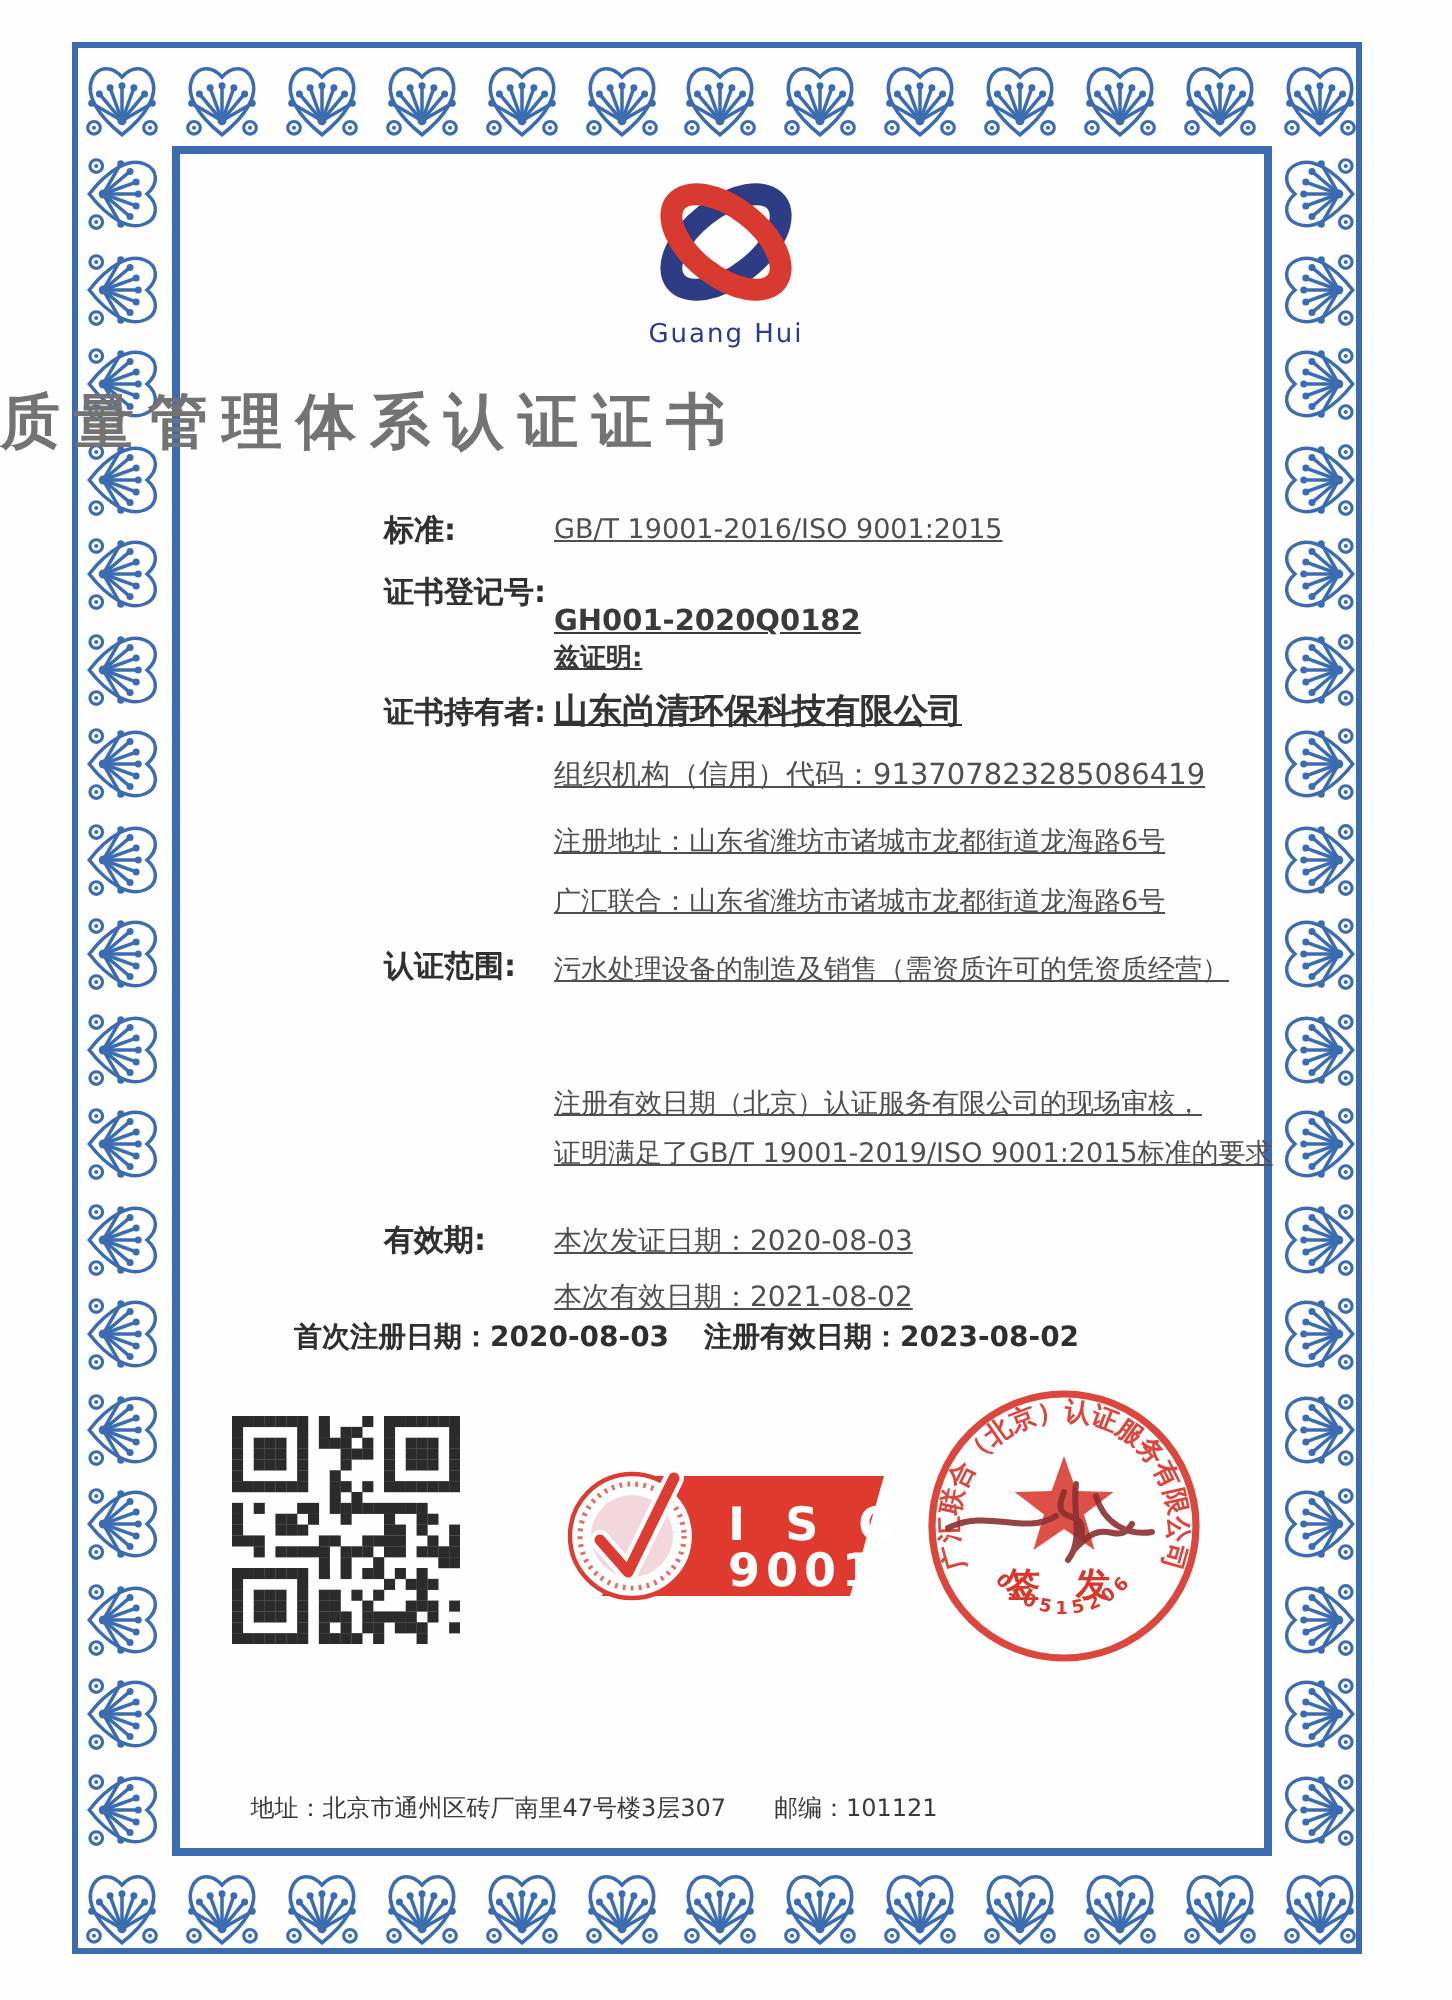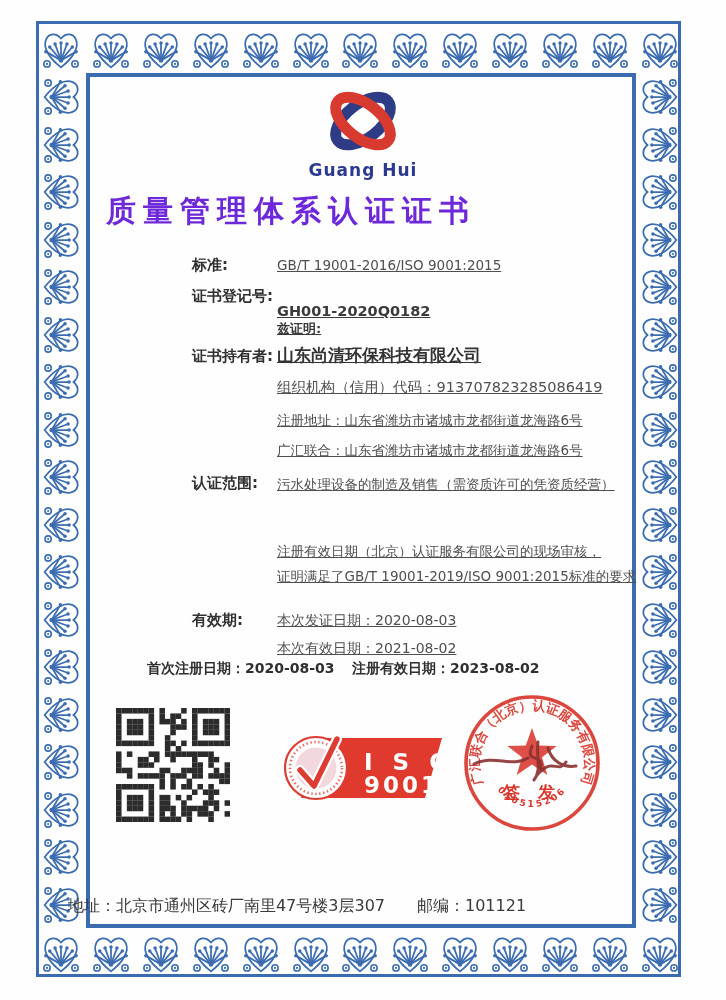--- a/index.html
+++ b/index.html
@@ -21,7 +21,7 @@
   #border-right .motif{transform:rotate(-90deg);}
   
   .logo-wrap{position:absolute;left:0;top:88px;width:726px;text-align:center;}
-  .logo-text{margin-top:2px;font-size:17px;font-weight:bold;color:#2b3990;letter-spacing:1px;}
+  .logo-text{margin-top:2px;font-size:13px;font-weight:normal;color:#2b3990;letter-spacing:1px;}
   .cert-title{position:absolute;left:0;top:191px;width:582px;text-align:center;
               font-size:30px;font-weight:bold;letter-spacing:7px;color:#6d28d9;}
   

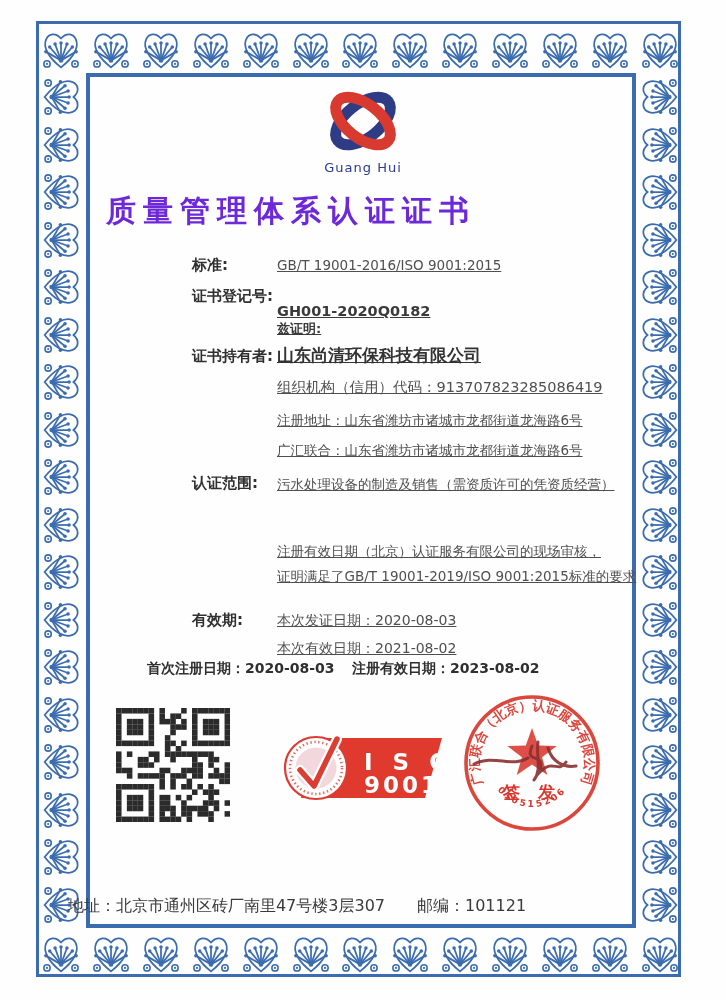--- a/index.html
+++ b/index.html
@@ -22,8 +22,8 @@
   
   .logo-wrap{position:absolute;left:0;top:88px;width:726px;text-align:center;}
   .logo-text{margin-top:2px;font-size:13px;font-weight:normal;color:#2b3990;letter-spacing:1px;}
-  .cert-title{position:absolute;left:0;top:191px;width:582px;text-align:center;
-              font-size:30px;font-weight:bold;letter-spacing:7px;color:#6d28d9;}
+  .cert-title{position:absolute;left:0;top:191px;width:582px;text-align:left;
+              font-size:30px;font-weight:bold;letter-spacing:7px;color:#737373;}
   
   .lbl{position:absolute;left:147px;font-size:15px;font-weight:bold;color:#303030;margin-left:45px;}
   .val{position:absolute;left:277px;font-size:13.5px;color:#4f4f4f;text-decoration:underline;}

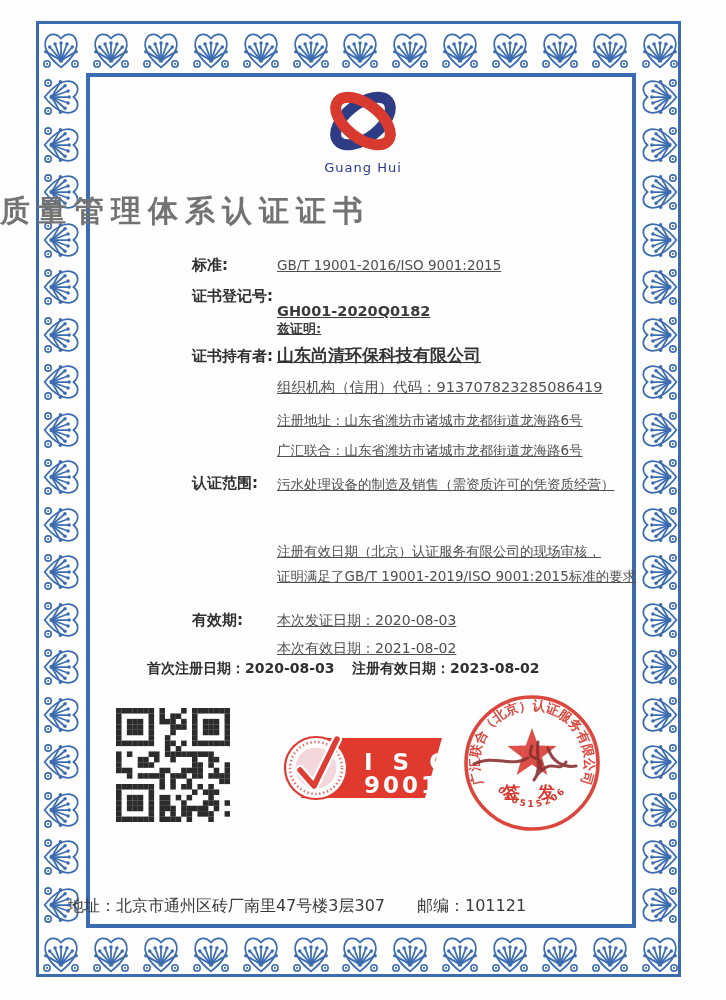--- a/index.html
+++ b/index.html
@@ -41,7 +41,7 @@
   .footer{position:absolute;left:95px;top:840px;width:545px;font-size:11.8px;
           line-height:18.5px;color:#3a3a3a;}
   .addr{position:absolute;left:0;top:896px;width:594px;text-align:center;
-        font-size:16px;color:#3a3a3a;}
+        font-size:12px;color:#3a3a3a;}
 </style>
 </head>
 <body>

